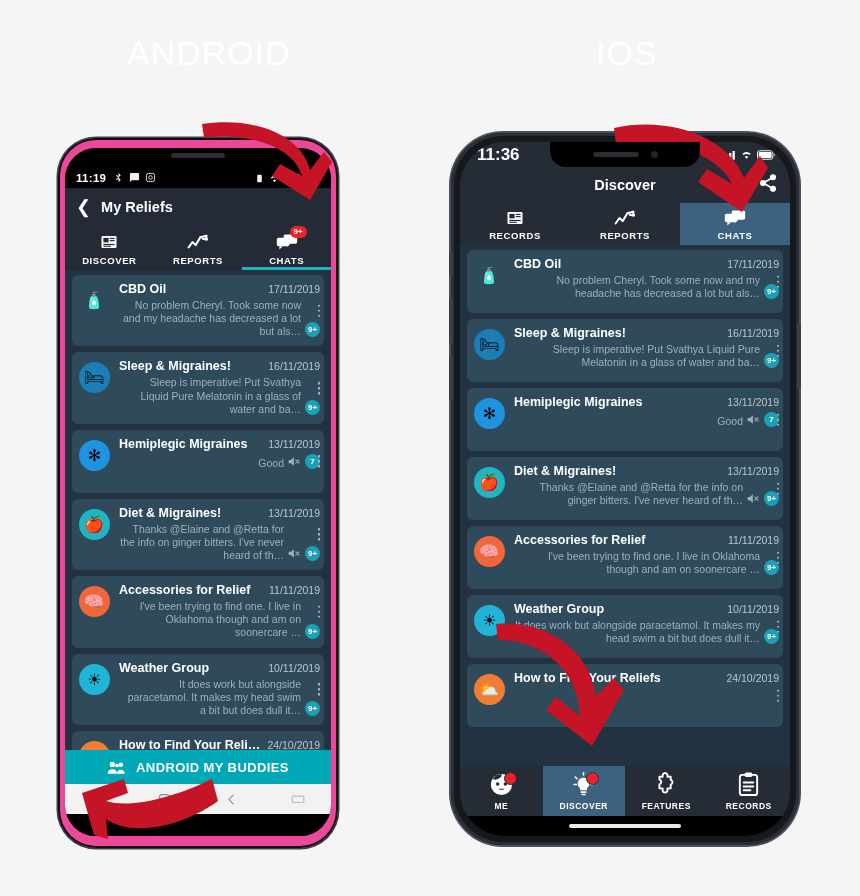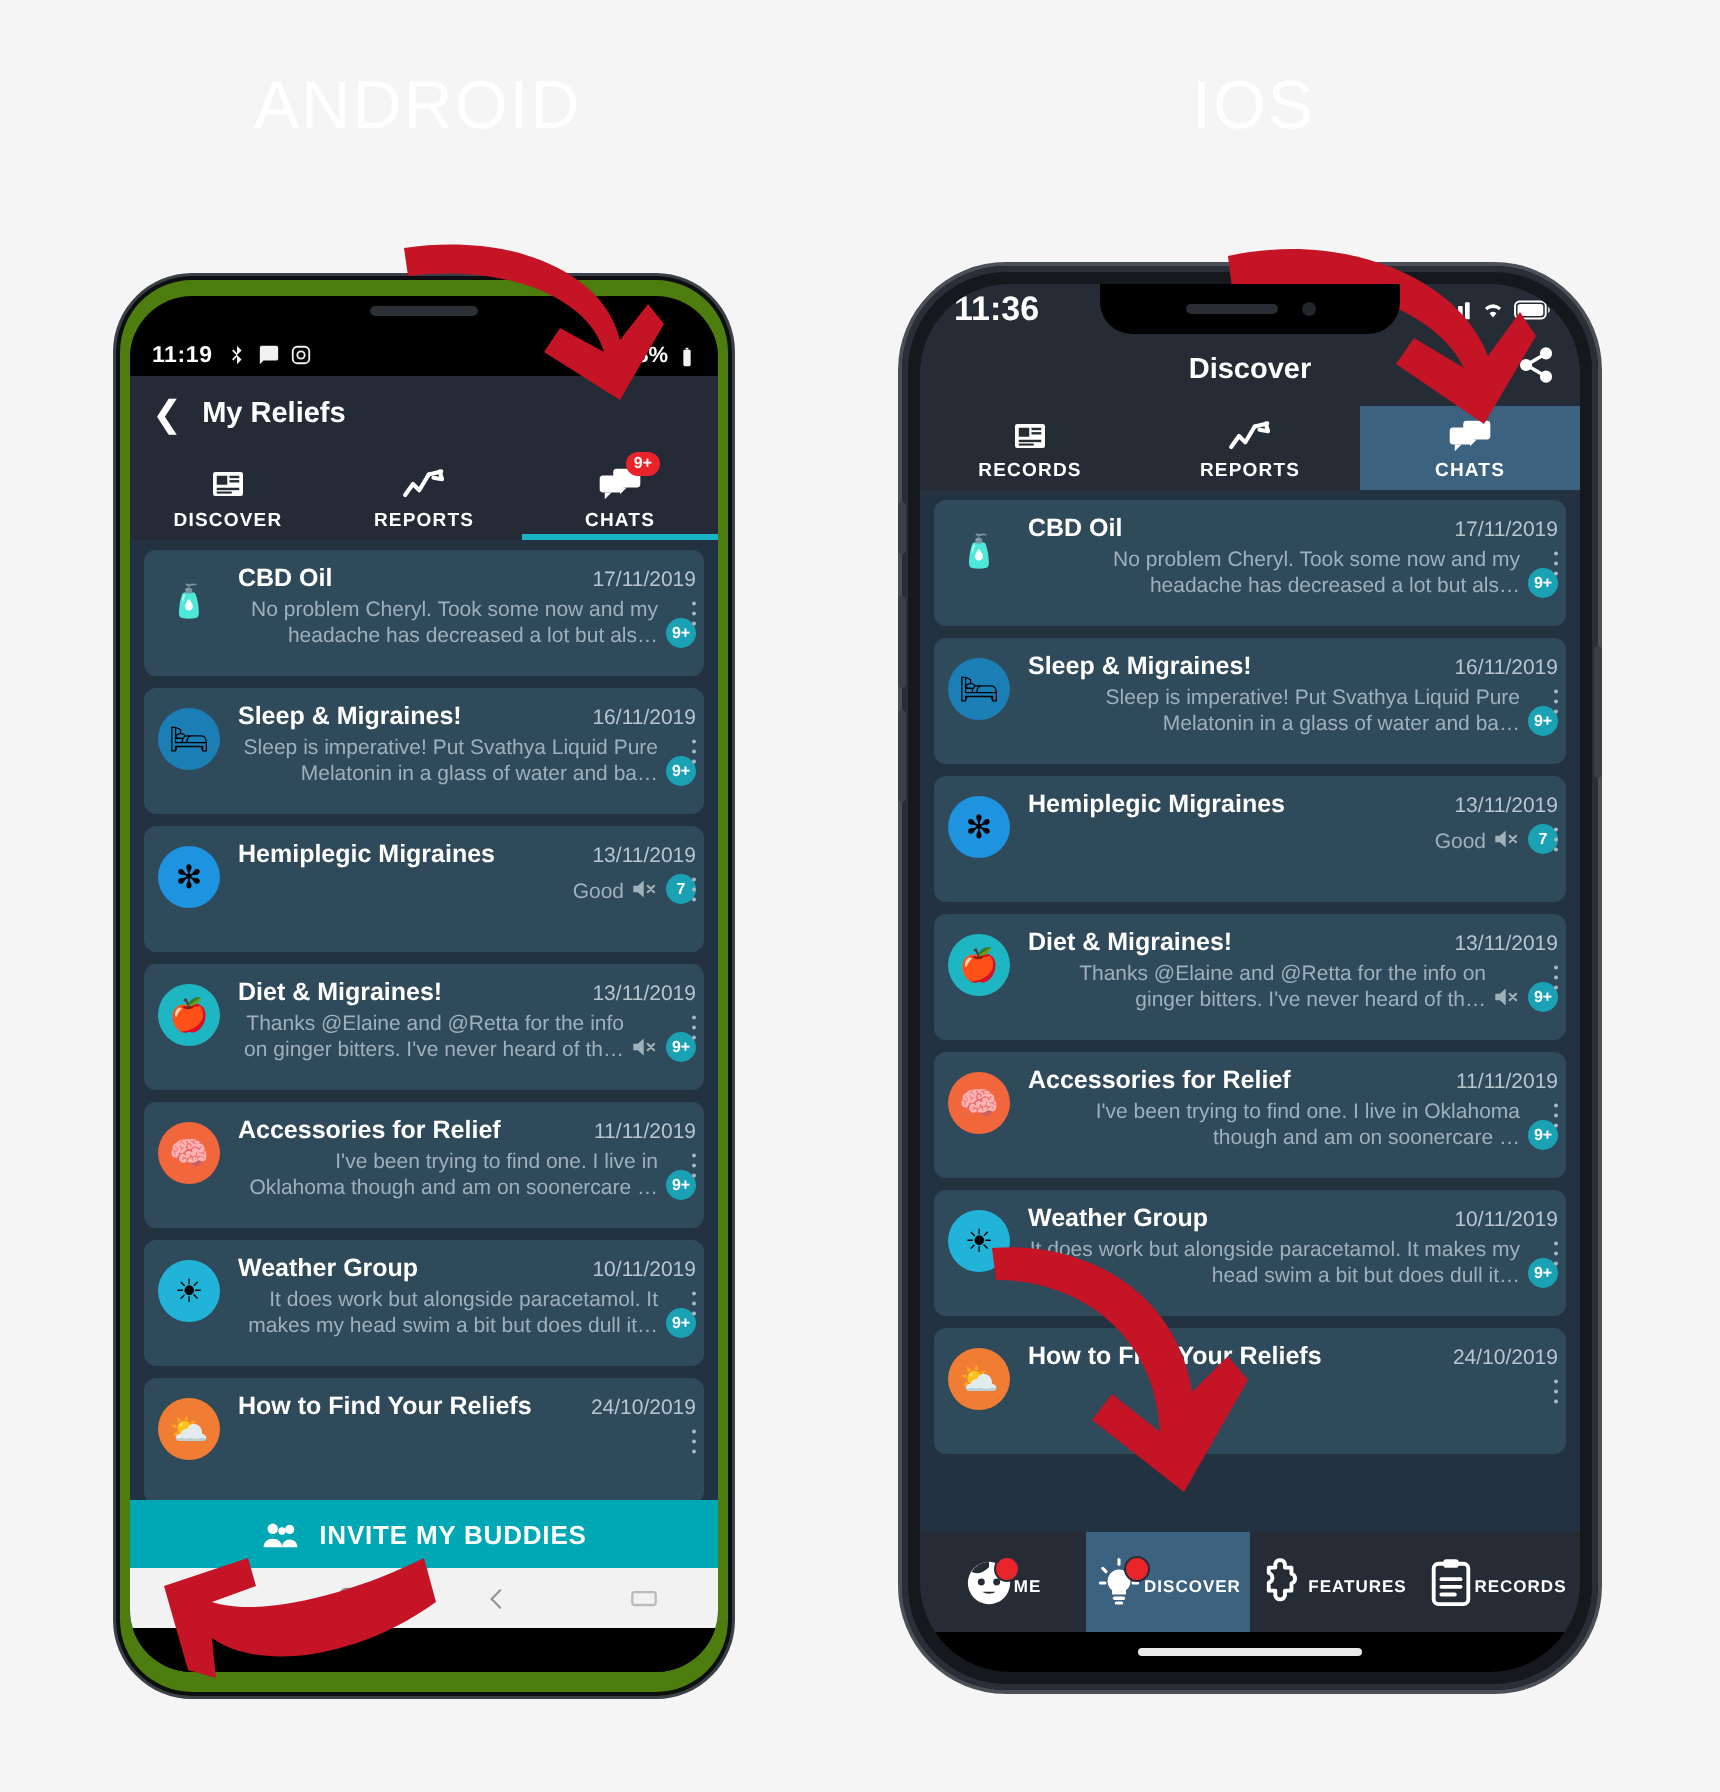--- a/index.html
+++ b/index.html
@@ -29,8 +29,8 @@
 
   
   #android-phone{
-    left:58px;top:138px;width:308px;height:710px;
-    background:#4d7c0f;
+    left:58px;top:138px;width:280px;height:710px;
+    background:#ec4899;
     border-radius:38px;
     box-shadow:0 0 0 1.5px #3a3f49, inset 0 0 0 2px #0c0e12;
   }

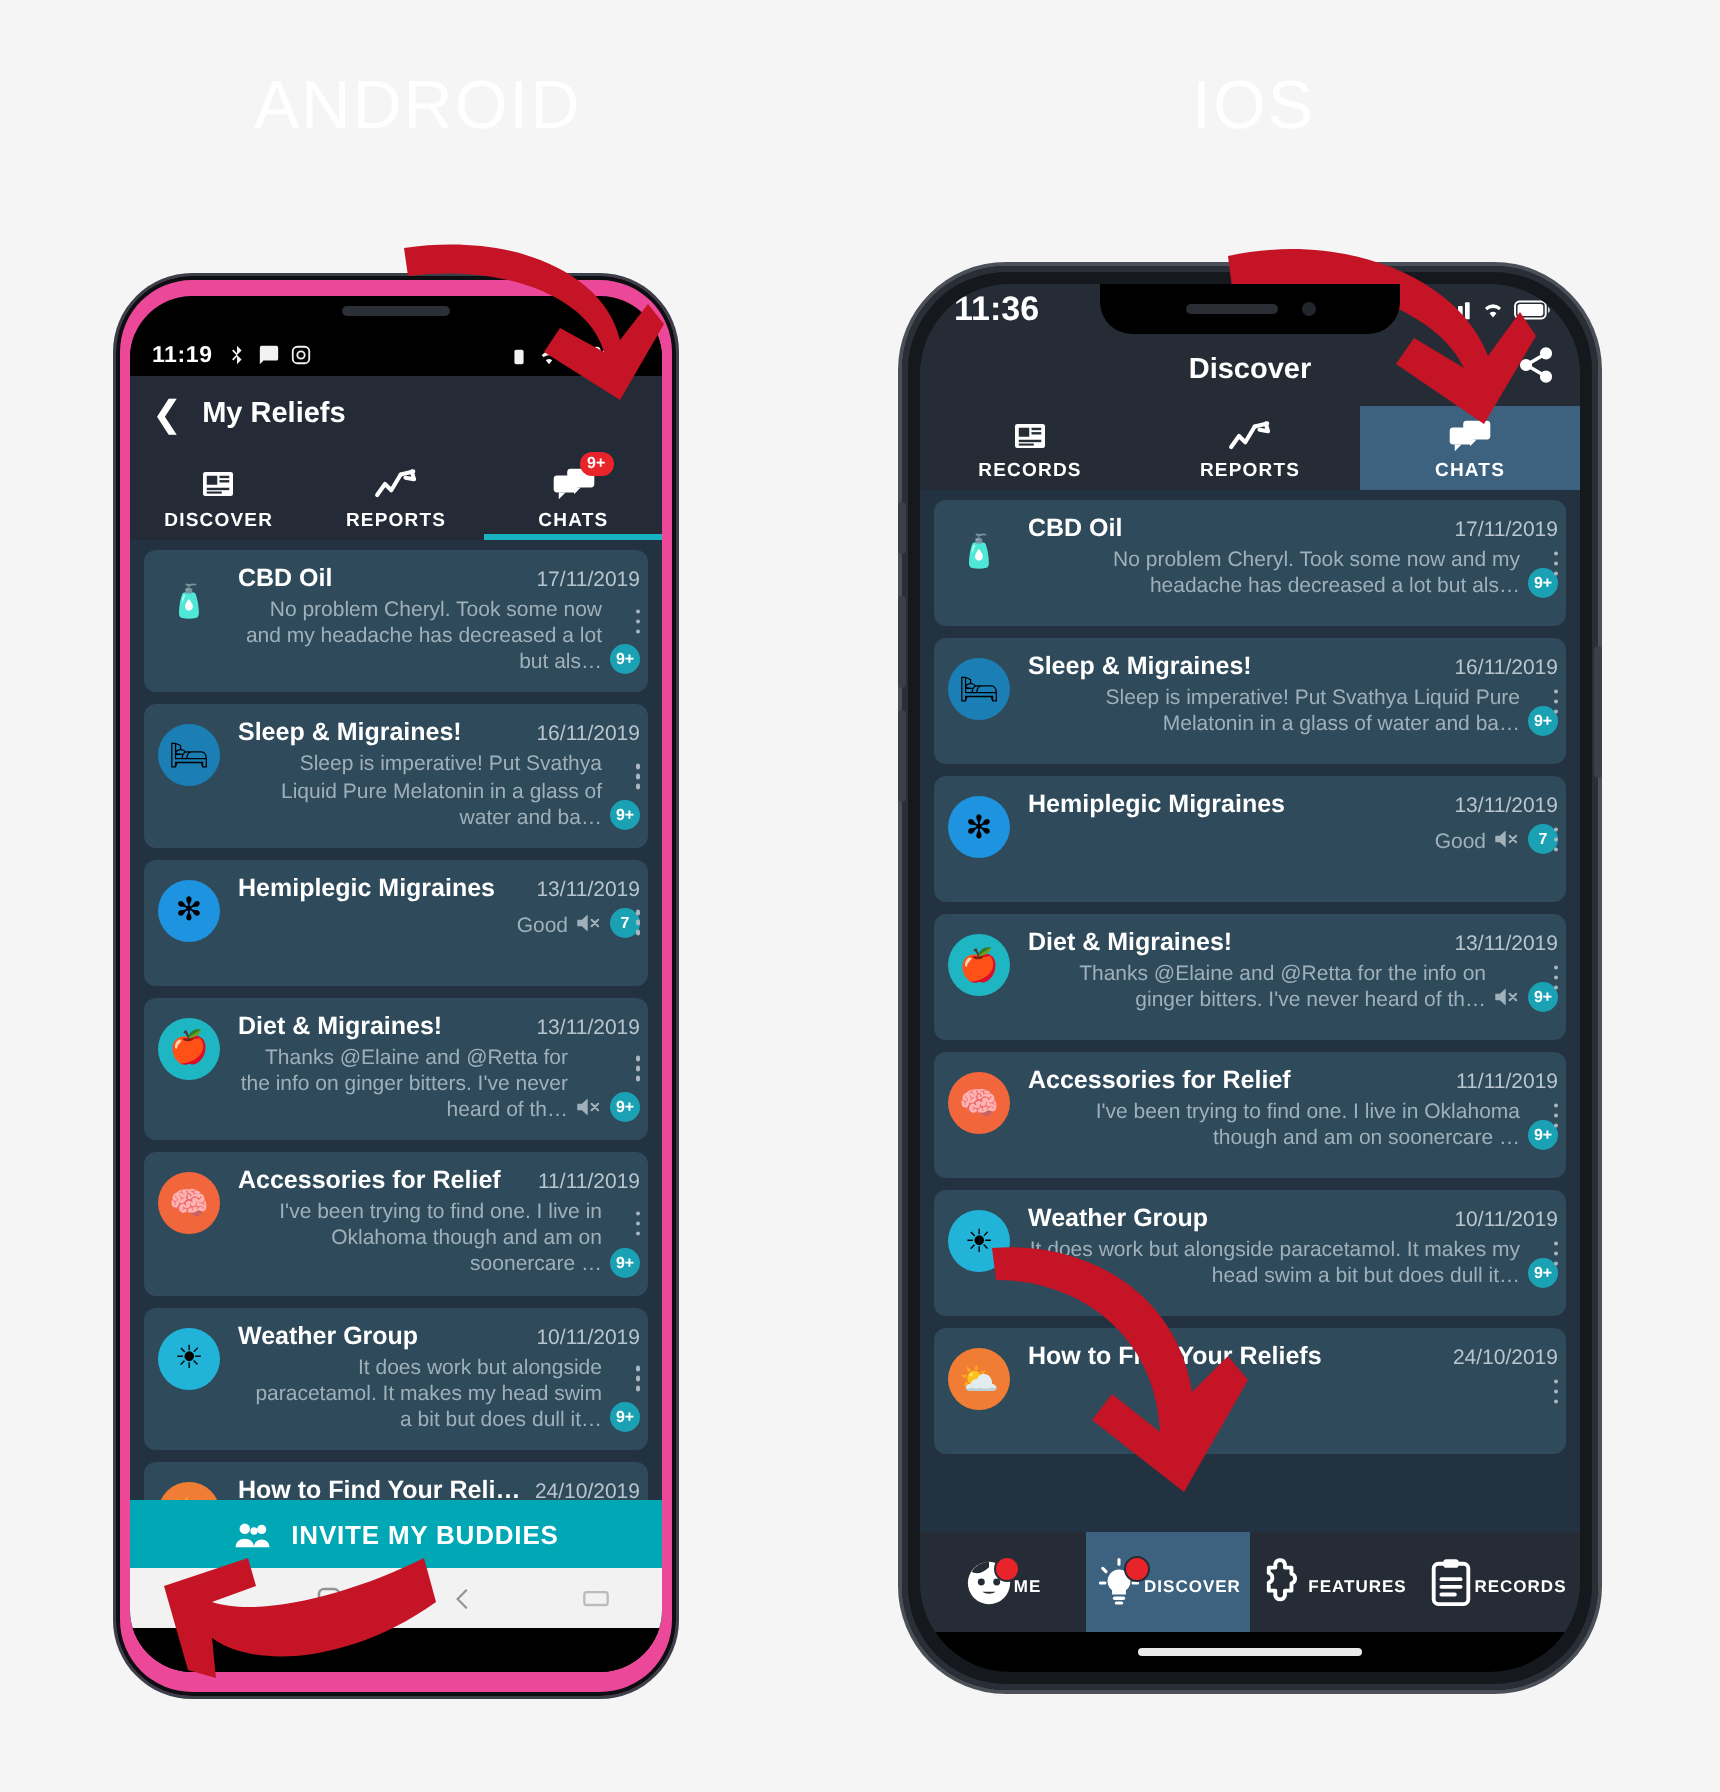--- a/index.html
+++ b/index.html
@@ -444,7 +444,7 @@
             <path d="M1 17c0-3.6 2.8-5.6 6-5.6s6 2 6 5.6z"></path>
               <path d="M13 17c0-3.2 2.4-5 5-5s5 1.8 5 5z"></path>
           </svg>
-          <span>INVITE MY BUDDIES</span>
+          <span>ANDROID MY BUDDIES</span>
         </div>
 
         <div class="a-navbar">

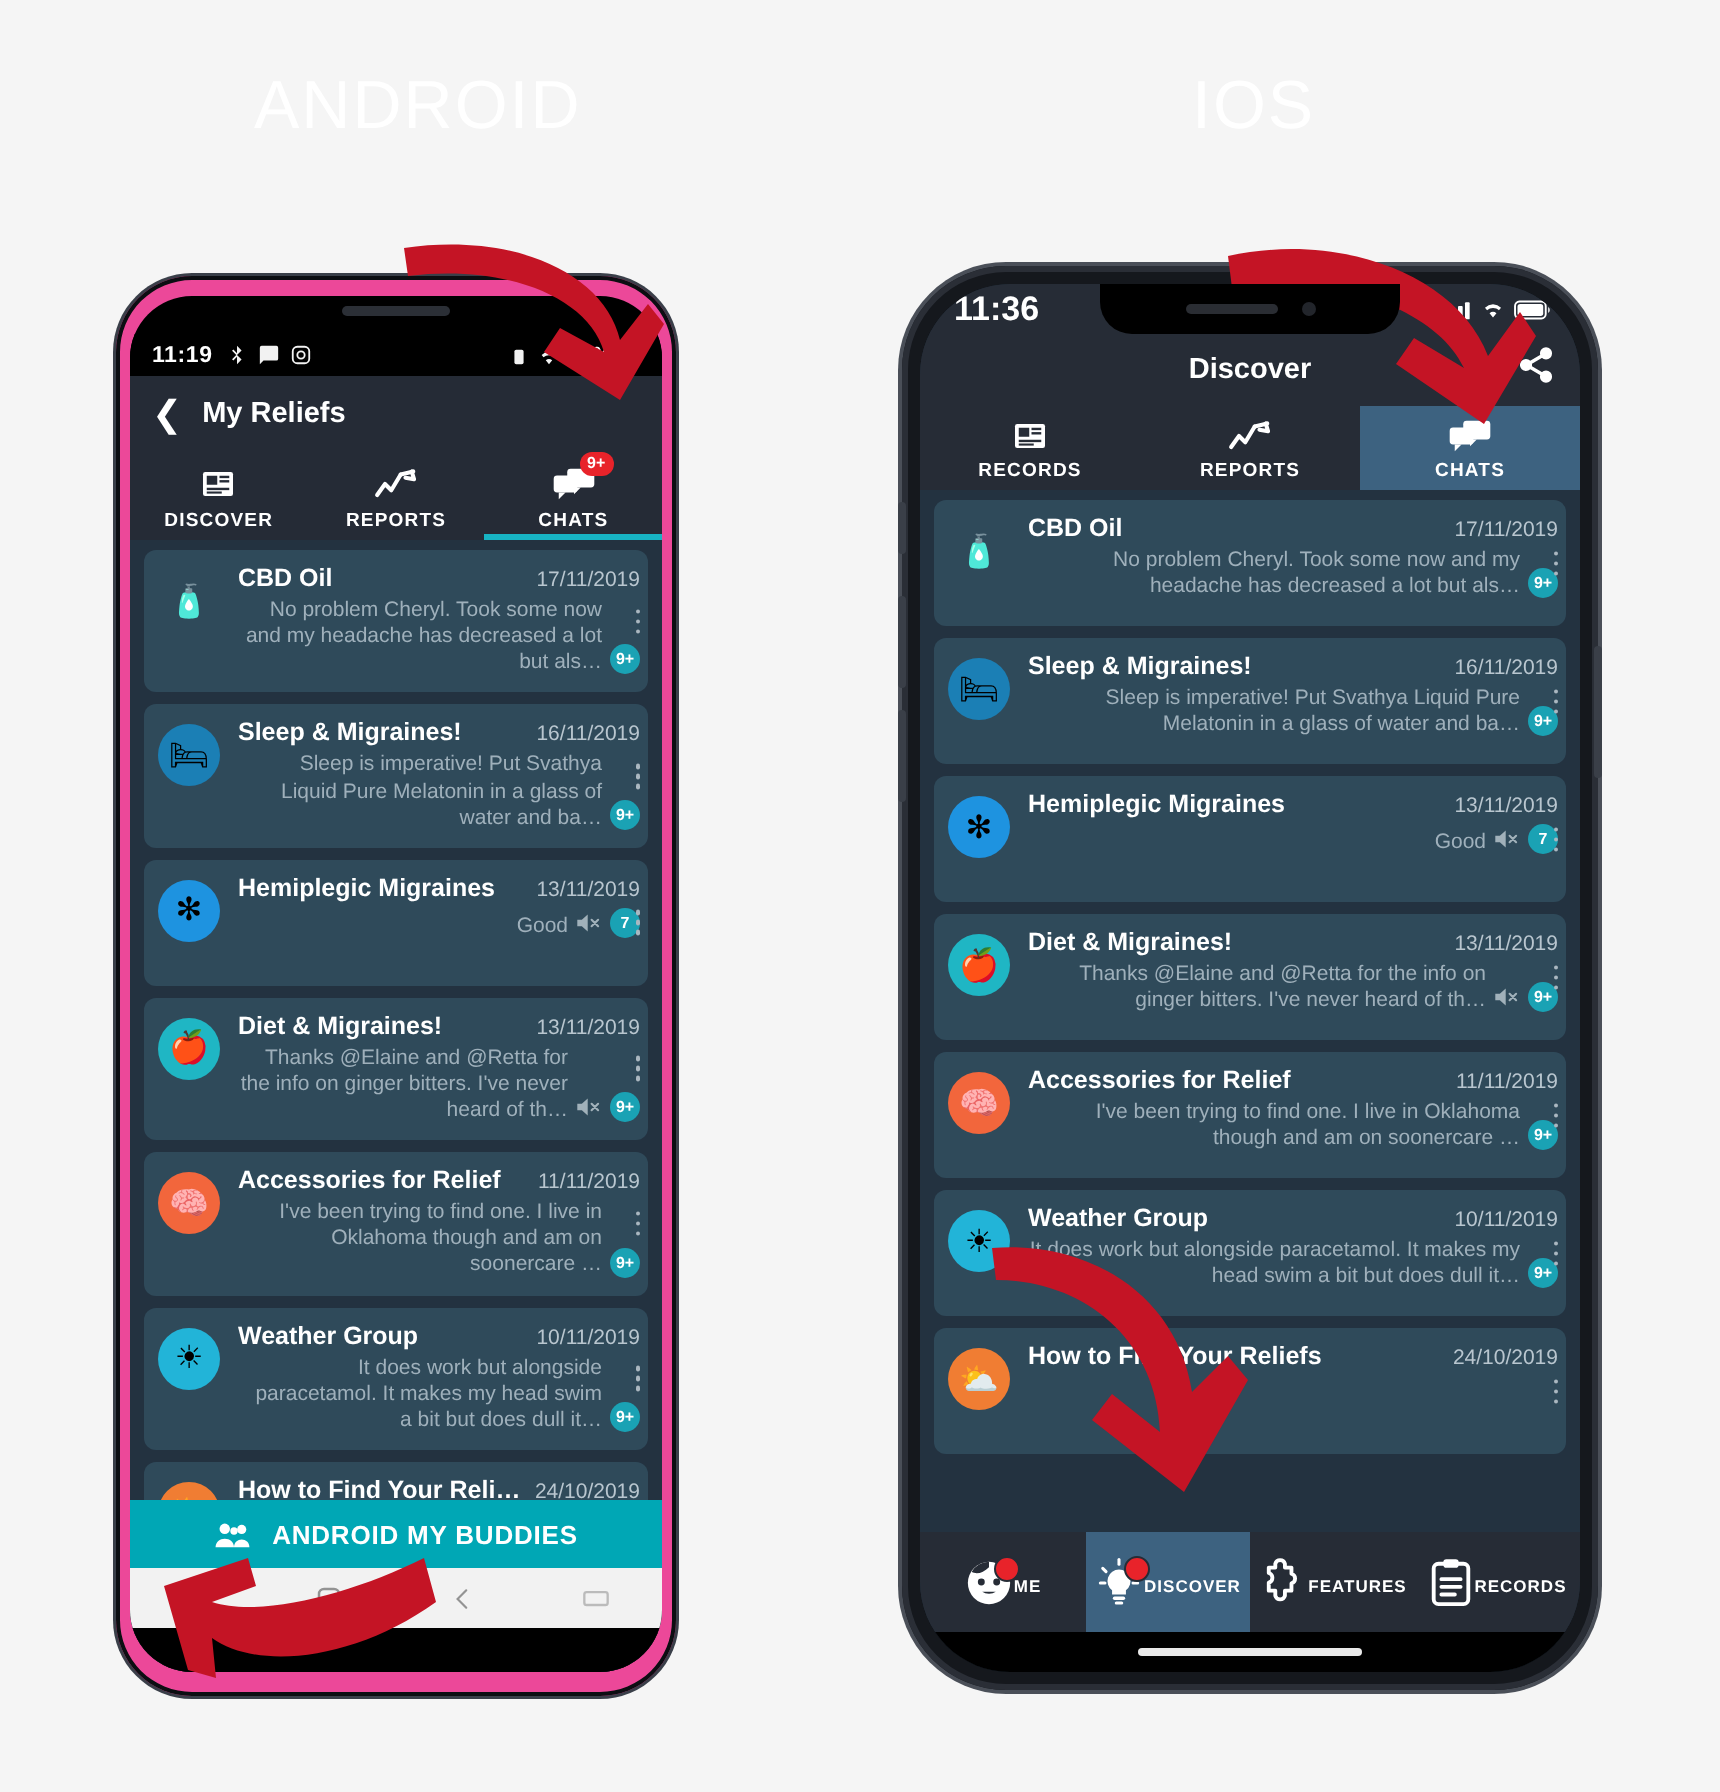--- a/index.html
+++ b/index.html
@@ -177,7 +177,7 @@
     flex:none;height:50px;background:#262c36;display:flex;align-items:stretch;
   }
   .i-bitem{
-    flex:1;display:flex;flex-direction:row;align-items:center;justify-content:center;
+    flex:1;display:flex;flex-direction:column;align-items:center;justify-content:center;
     position:relative;
   }
   .i-bitem.active{background:#3d6280;}

